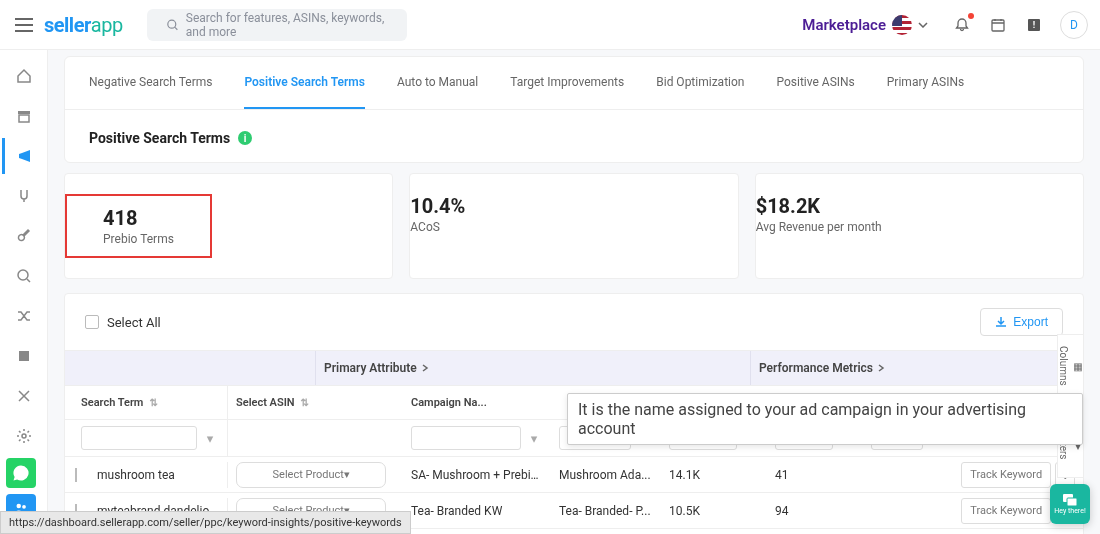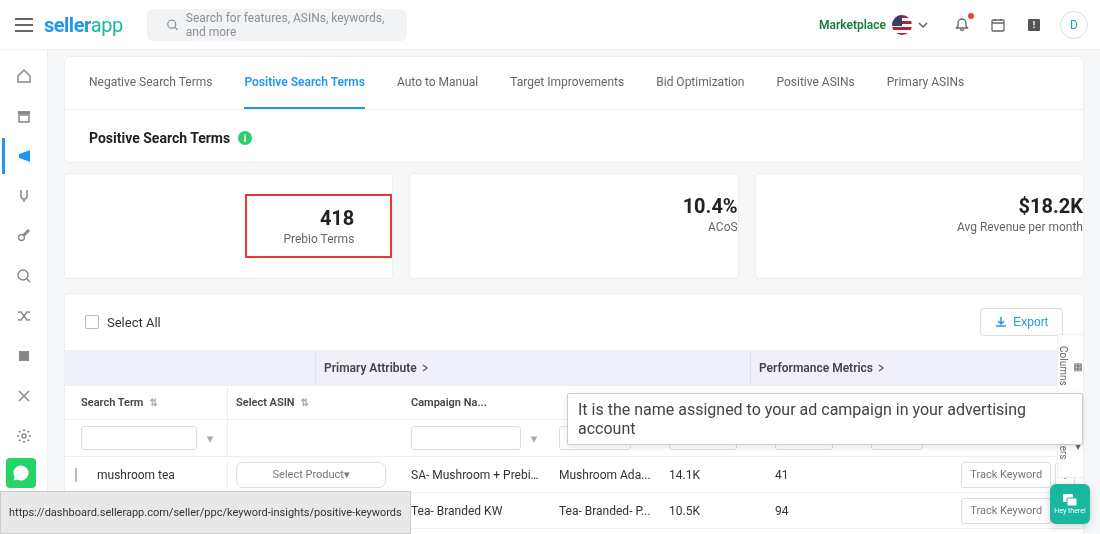--- a/index.html
+++ b/index.html
@@ -14,7 +14,7 @@
     .search-box { background: #f1f3f5; border-radius: 6px; height: 32px; display: flex; align-items: center; padding: 0 20px; width: 260px; color: #8a8f9a; font-size: 12px; }
     .search-box svg { margin-right: 8px; }
     .topbar-spacer { flex: 1; }
-    .marketplace { display: flex; align-items: center; font-size: 12px; font-weight: 600; color: #15803d; margin-right: 16px; gap: 6px; }
+    .marketplace { display: flex; align-items: center; font-size: 15px; font-weight: 600; color: #4c1d95; margin-right: 16px; gap: 6px; }
     .flag { width: 20px; height: 20px; border-radius: 50%; background: linear-gradient(180deg, #b22234 0%, #b22234 15%, #fff 15%, #fff 30%, #b22234 30%, #b22234 45%, #fff 45%, #fff 60%, #b22234 60%, #b22234 75%, #fff 75%, #fff 90%, #b22234 90%); position: relative; overflow: hidden; }
     .flag::before { content: ""; position: absolute; top: 0; left: 0; width: 50%; height: 55%; background: #3c3b6e; }
     .top-icon { width: 28px; height: 28px; display: flex; align-items: center; justify-content: center; color: #666; margin: 0 4px; position: relative; cursor: pointer; }

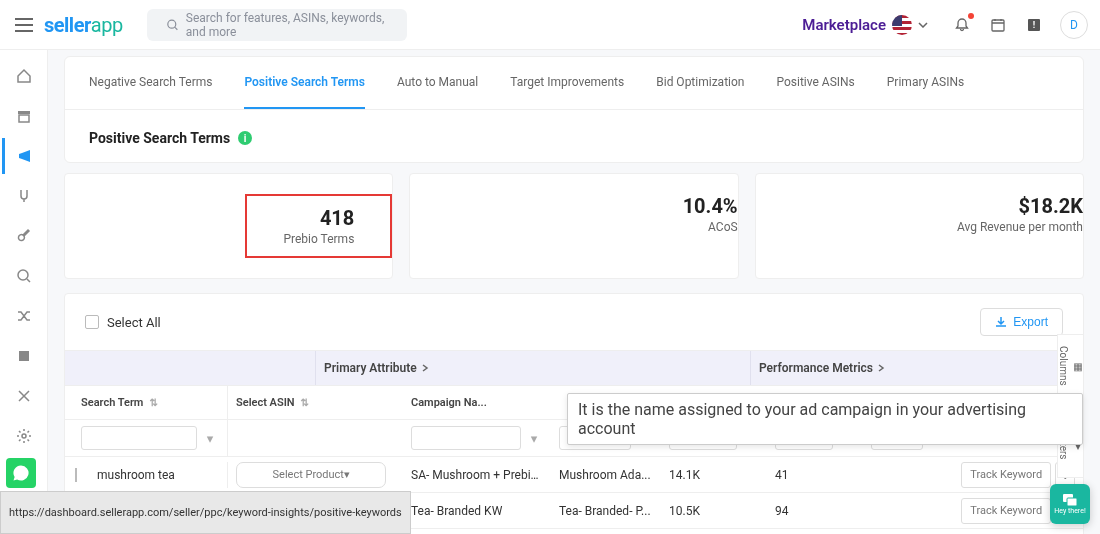--- a/index.html
+++ b/index.html
@@ -39,7 +39,7 @@
     
     
     .metrics-row { display: flex; gap: 16px; margin-top: 10px; }
-    .metric-card { flex: 1; background: #fff; border: 1px solid #eee; border-radius: 4px; padding: 20px 0; text-align: right; }
+    .metric-card { flex: 1; background: #fff; border: 1px solid #eee; border-radius: 4px; padding: 20px 0; text-align: left; }
     .metric-card.highlighted .metric-inner { display: inline-block; border: 2px solid #e53935; padding: 10px 36px; }
     .metric-value { font-size: 20px; font-weight: 700; color: #222; }
     .metric-label { font-size: 12px; color: #666; margin-top: 2px; }

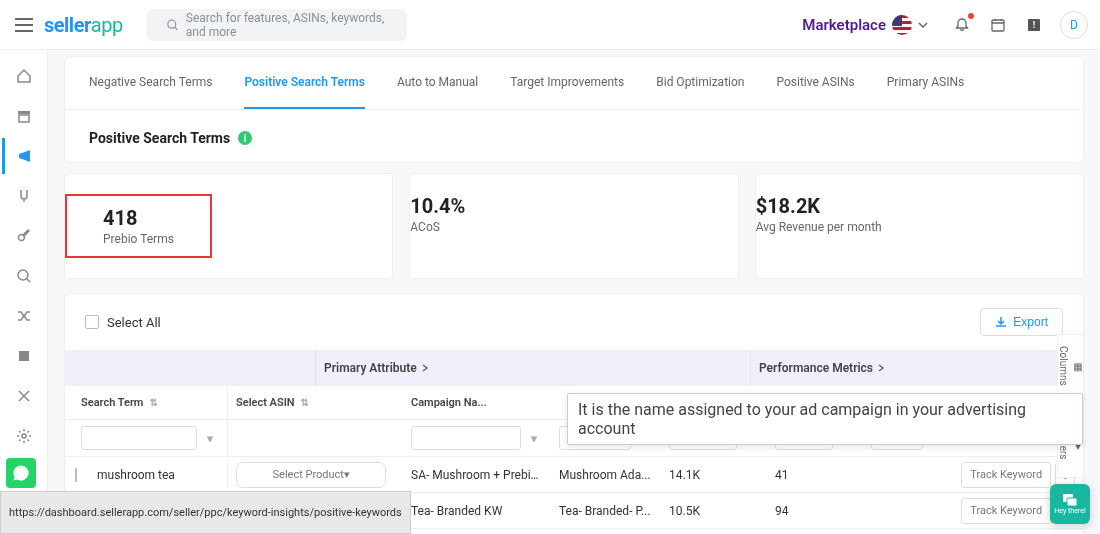--- a/index.html
+++ b/index.html
@@ -86,7 +86,7 @@
     .columns-tab { position:absolute; right:0; top:40px; width:26px; height:64px; background:#fff; border:1px solid #eee; border-right:none; display:flex; flex-direction:column; align-items:center; justify-content:center; gap:4px; font-size:10px; color:#666; writing-mode:vertical-rl; cursor:pointer;}
     .filters-tab { position:absolute; right:0; top:120px; width:26px; height:64px; background:#fff; border:1px solid #eee; border-right:none; display:flex; flex-direction:column; align-items:center; justify-content:center; gap:4px; font-size:10px; color:#666; writing-mode:vertical-rl; cursor:pointer;}
     
-    .status-url { position:absolute; bottom:0; left:0; background:#e8e8e8; border:1px solid #ccc; padding:14px 8px; font-size:11px; color:#333;}
+    .status-url { position:absolute; bottom:0; left:0; background:#e8e8e8; border:1px solid #ccc; padding:4px 8px; font-size:11px; color:#333;}
     
     .float-left-icons { position:absolute; left:6px; bottom:10px; display:flex; flex-direction:column; gap:6px;}
     .float-icon { width:30px; height:30px; border-radius:4px; display:flex; align-items:center; justify-content:center; color:#fff; font-size:16px;}

